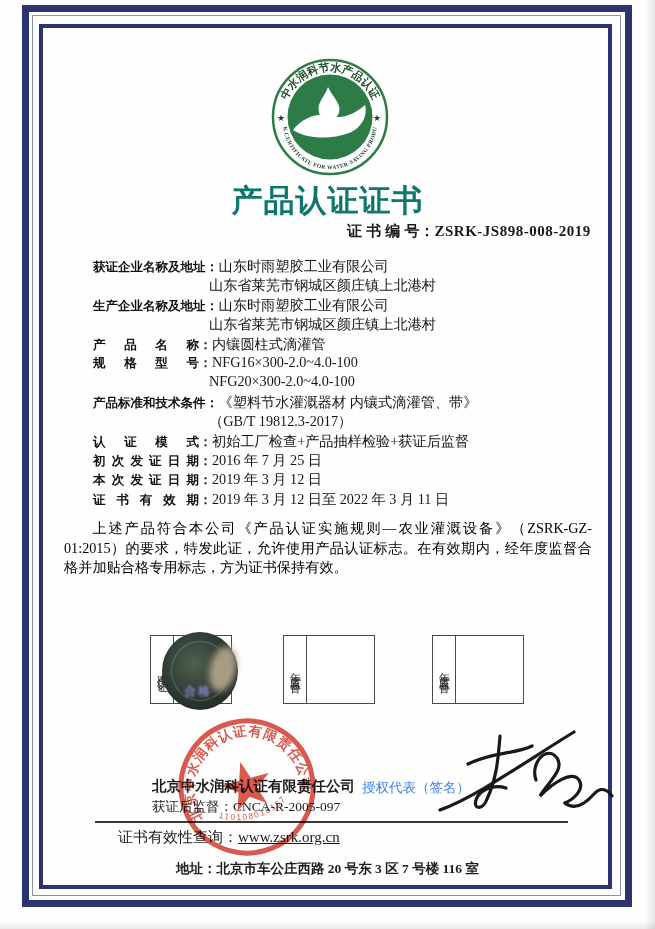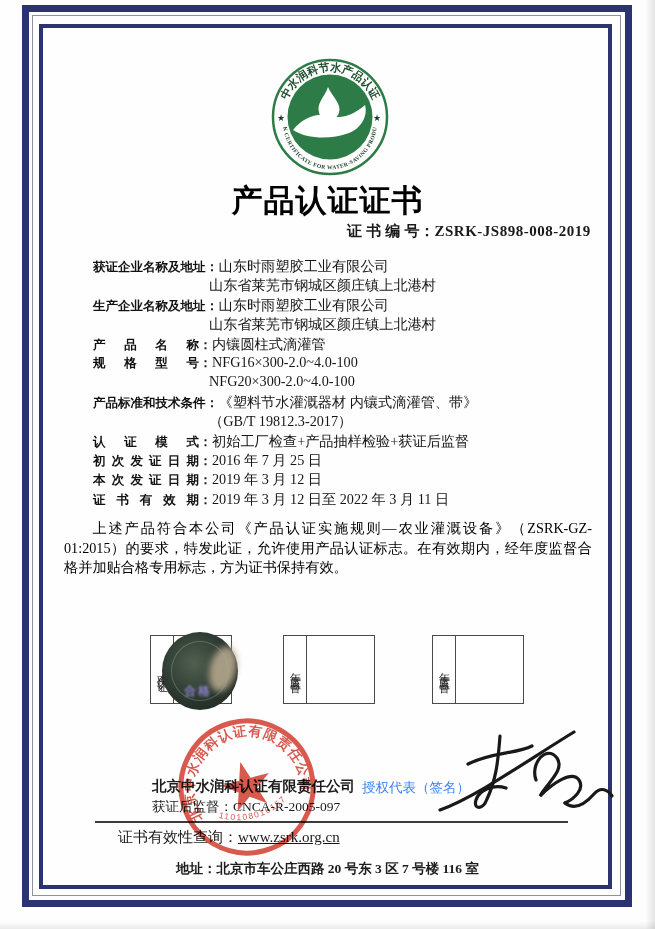--- a/index.html
+++ b/index.html
@@ -18,7 +18,7 @@
 
   .title{position:absolute;left:0;top:180px;width:100%;text-align:center;
          font-family:"Liberation Sans","DejaVu Sans",sans-serif;font-weight:900;
-         font-size:31px;letter-spacing:1px;color:#000000;}
+         font-size:31px;letter-spacing:1px;color:#0f766e;}
 
   .certno{position:absolute;left:347px;top:222px;font-size:15px;white-space:nowrap;}
   .certno .lab{font-family:"Liberation Sans","DejaVu Sans",sans-serif;font-weight:bold;}

